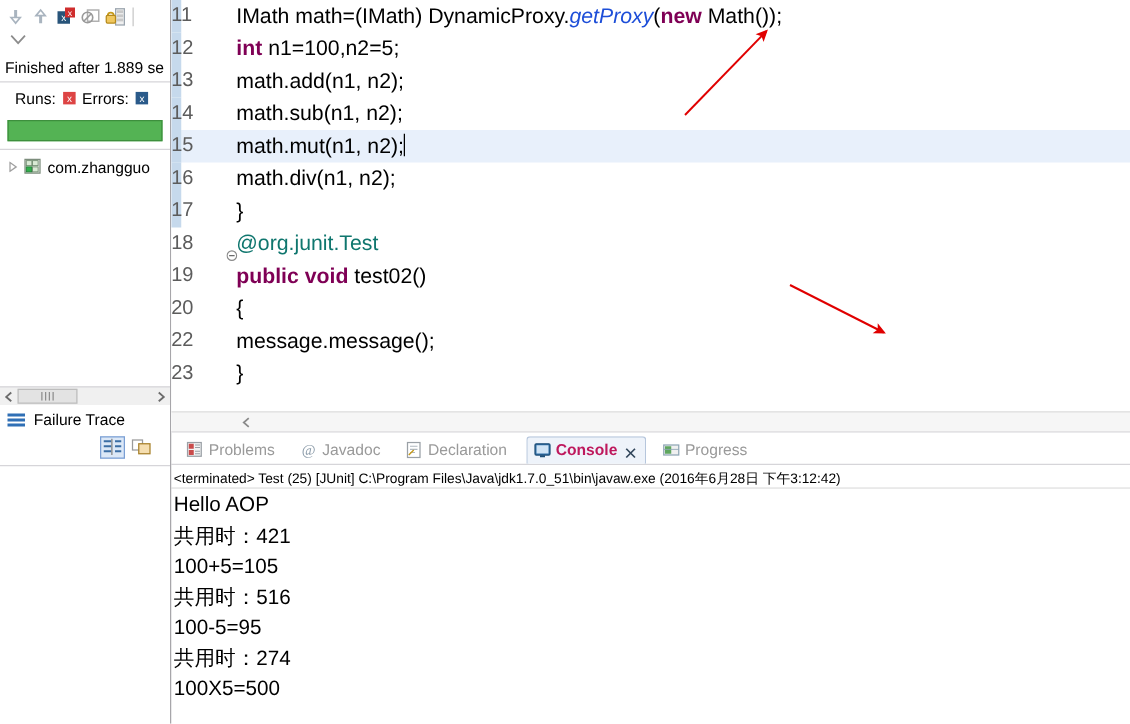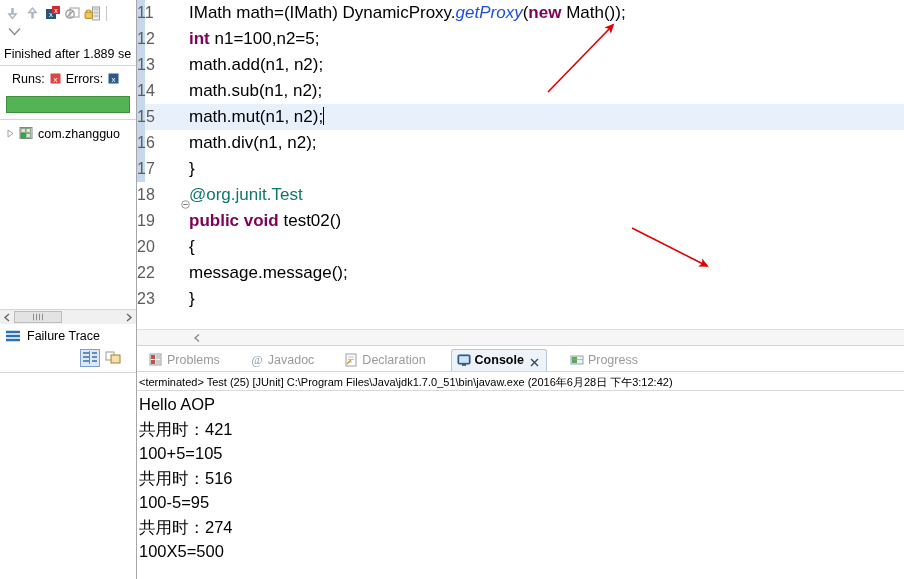--- a/index.html
+++ b/index.html
@@ -227,7 +227,7 @@
     display: flex;
     align-items: flex-end;
     padding-left: 7px;
-    gap: 18px;
+    gap: 8px;
     background: #ffffff;
     border-bottom: 1px solid #d6d5d9;
   }

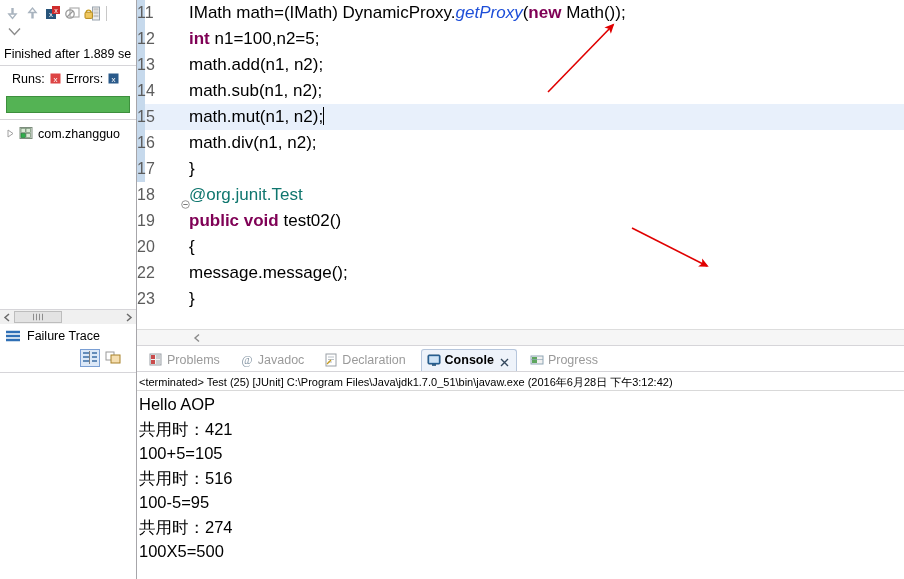--- a/index.html
+++ b/index.html
@@ -240,7 +240,7 @@
     height: 22px;
   }
   .ctab.active {
-    color: #000000;
+    color: #be185d;
     font-weight: bold;
     background: #eef3fa;
     border: 1px solid #b6c6dc;

